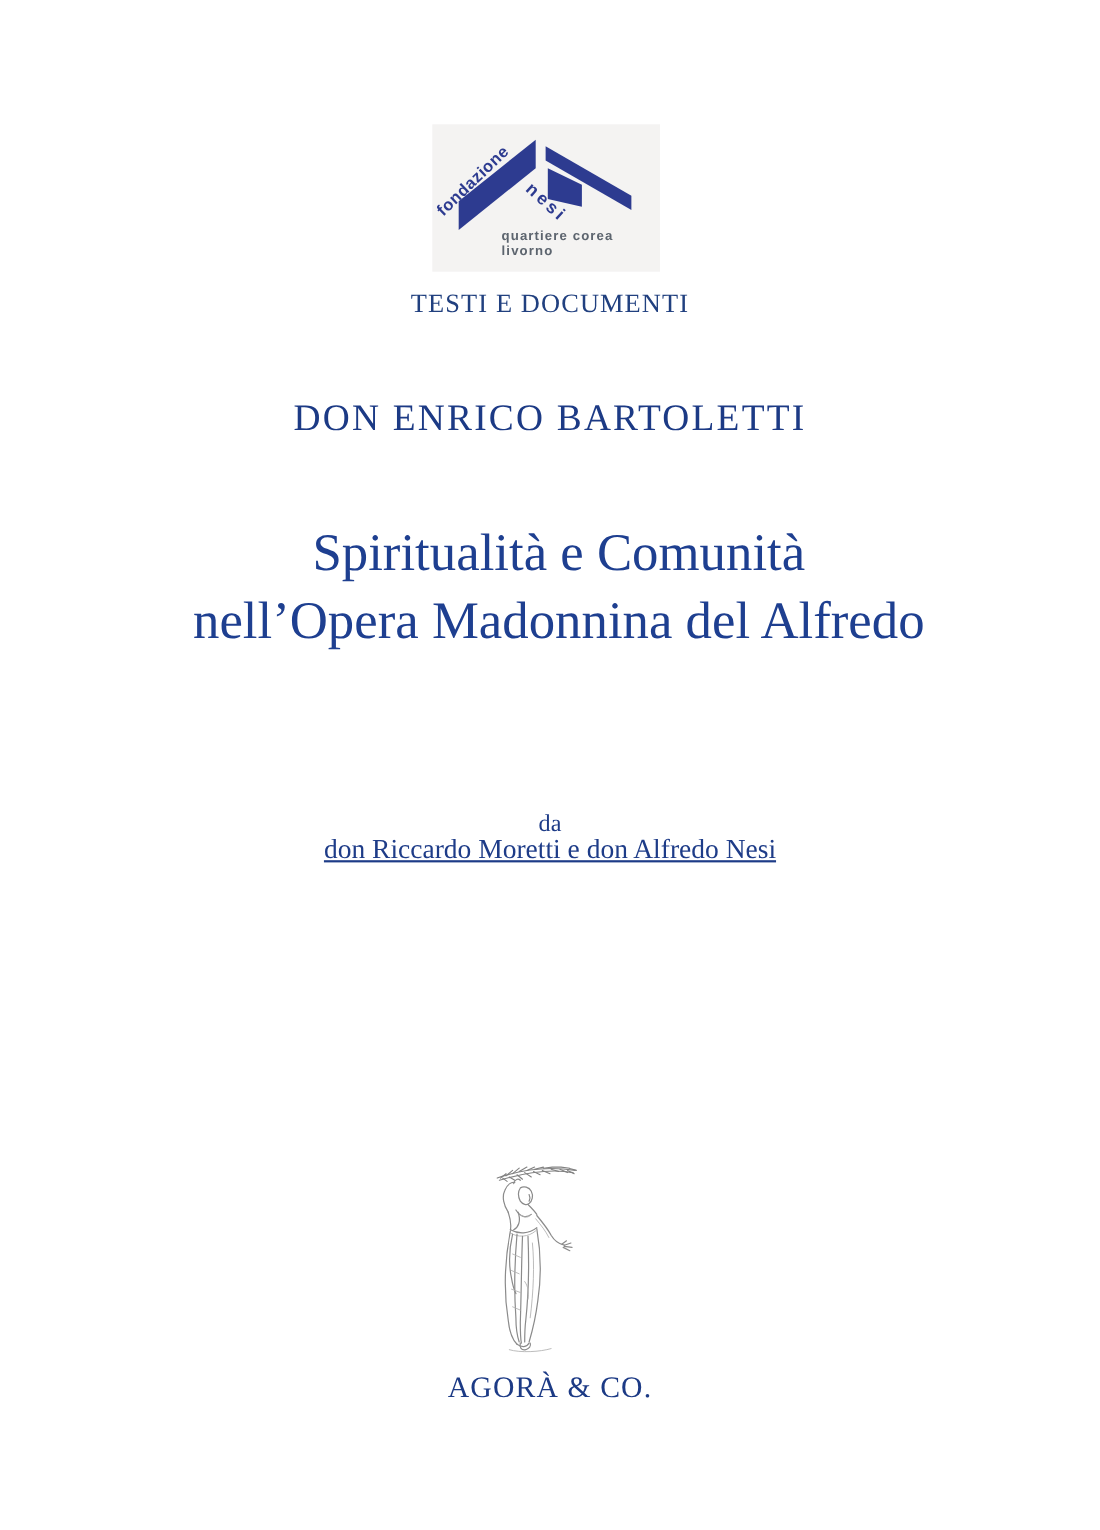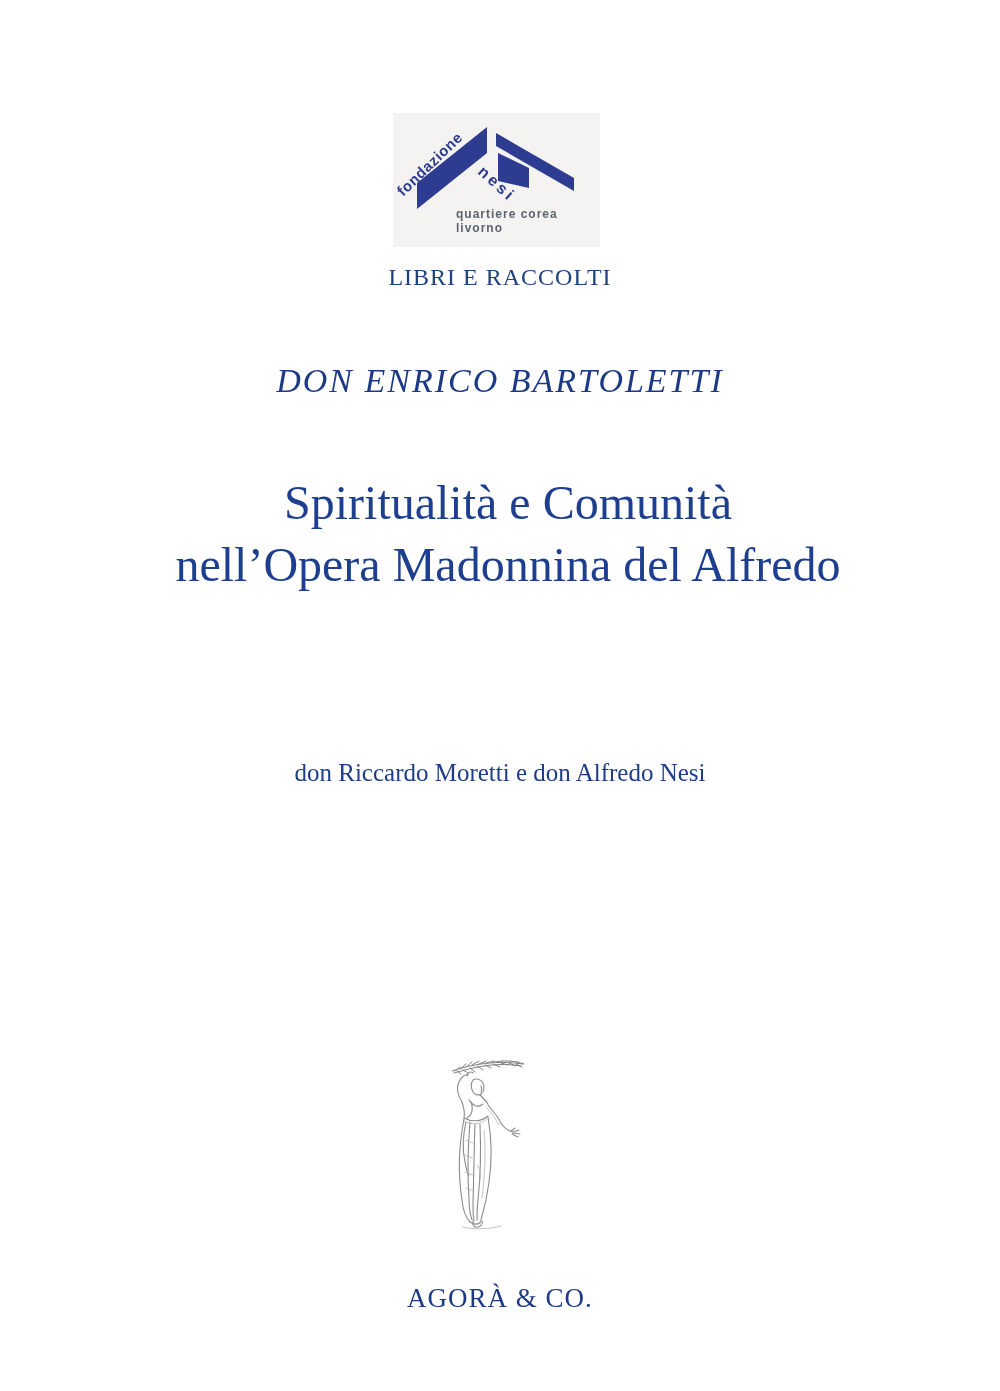--- a/index.html
+++ b/index.html
@@ -101,7 +101,7 @@
     </svg>
   </div>
 
-  <div class="centered series">LIBRI E RACCOLTI</div>
+  <div class="centered series">TESTI E DOCUMENTI</div>
 
   <div class="centered author">DON ENRICO BARTOLETTI</div>
 

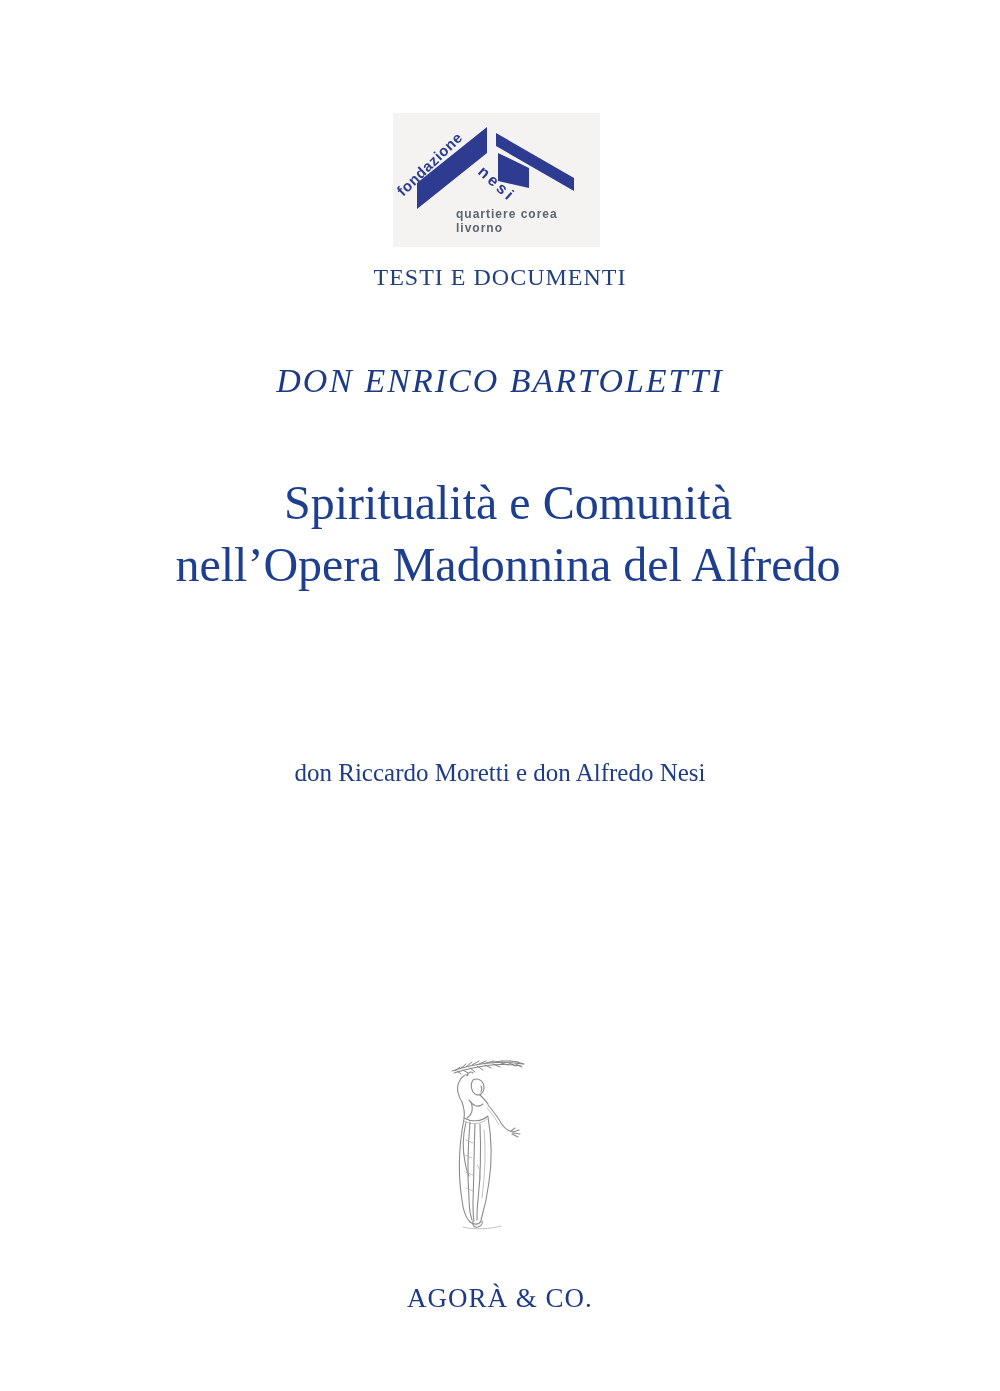--- a/index.html
+++ b/index.html
@@ -41,7 +41,6 @@
     top:362px;
     font-size:34px;letter-spacing:2px;
     color:#1c3a85;
-    font-style:italic;
   }
   .book-title{
     top:472px;

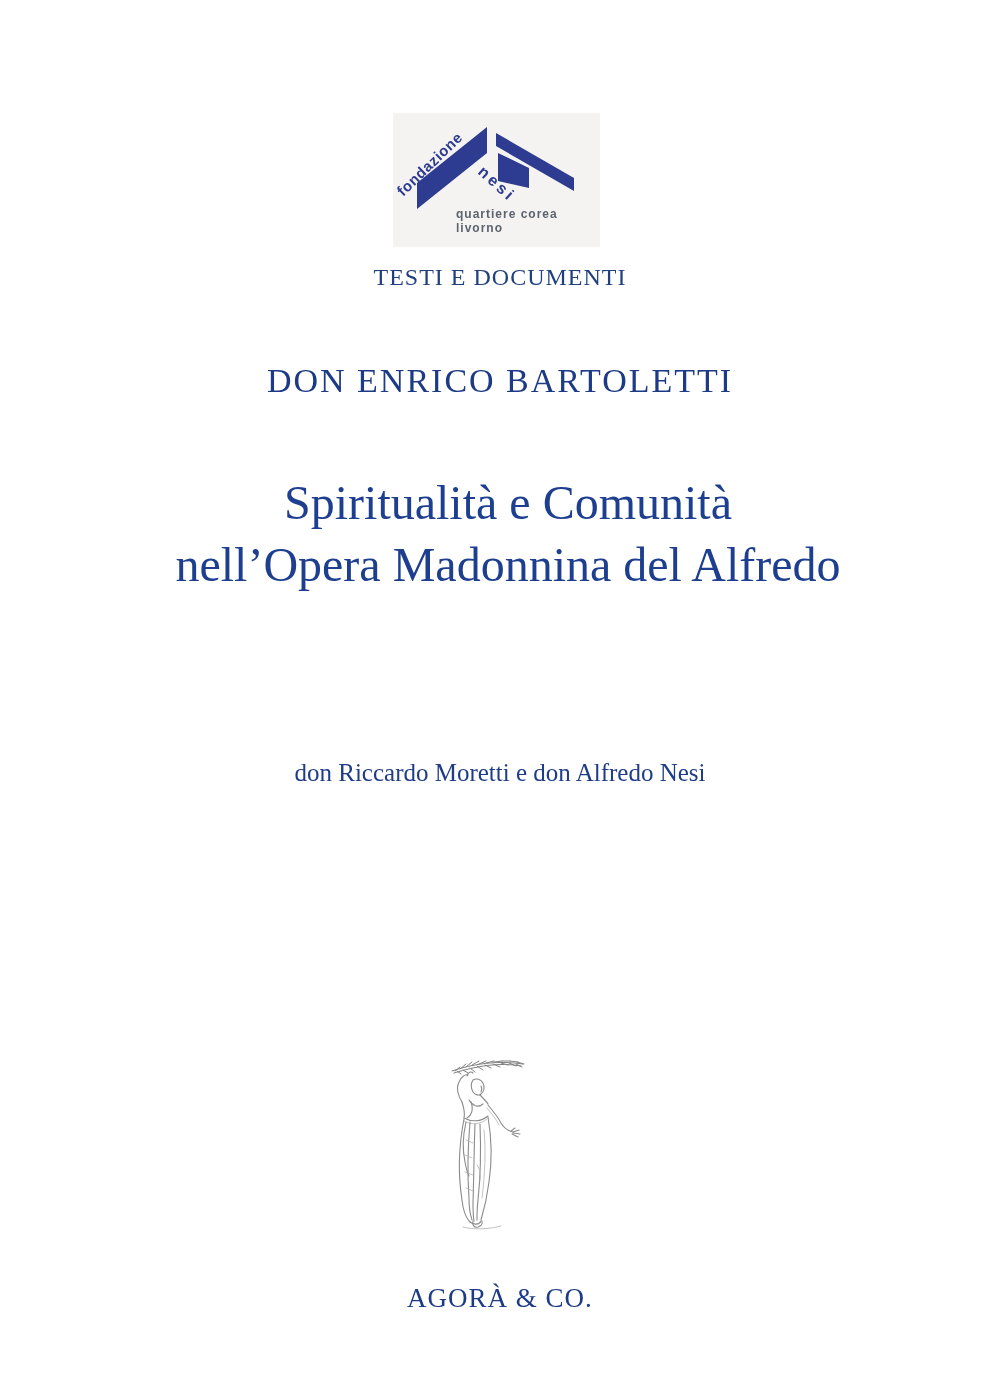--- a/index.html
+++ b/index.html
@@ -109,6 +109,7 @@
     <div>nell’Opera Madonnina del Alfredo</div>
   </div>
 
+  <div class="centered subtitle-da">da</div>
   <div class="centered subtitle-names">don Riccardo Moretti e don Alfredo Nesi</div>
 
   <svg class="emblem" viewBox="0 0 100 182">

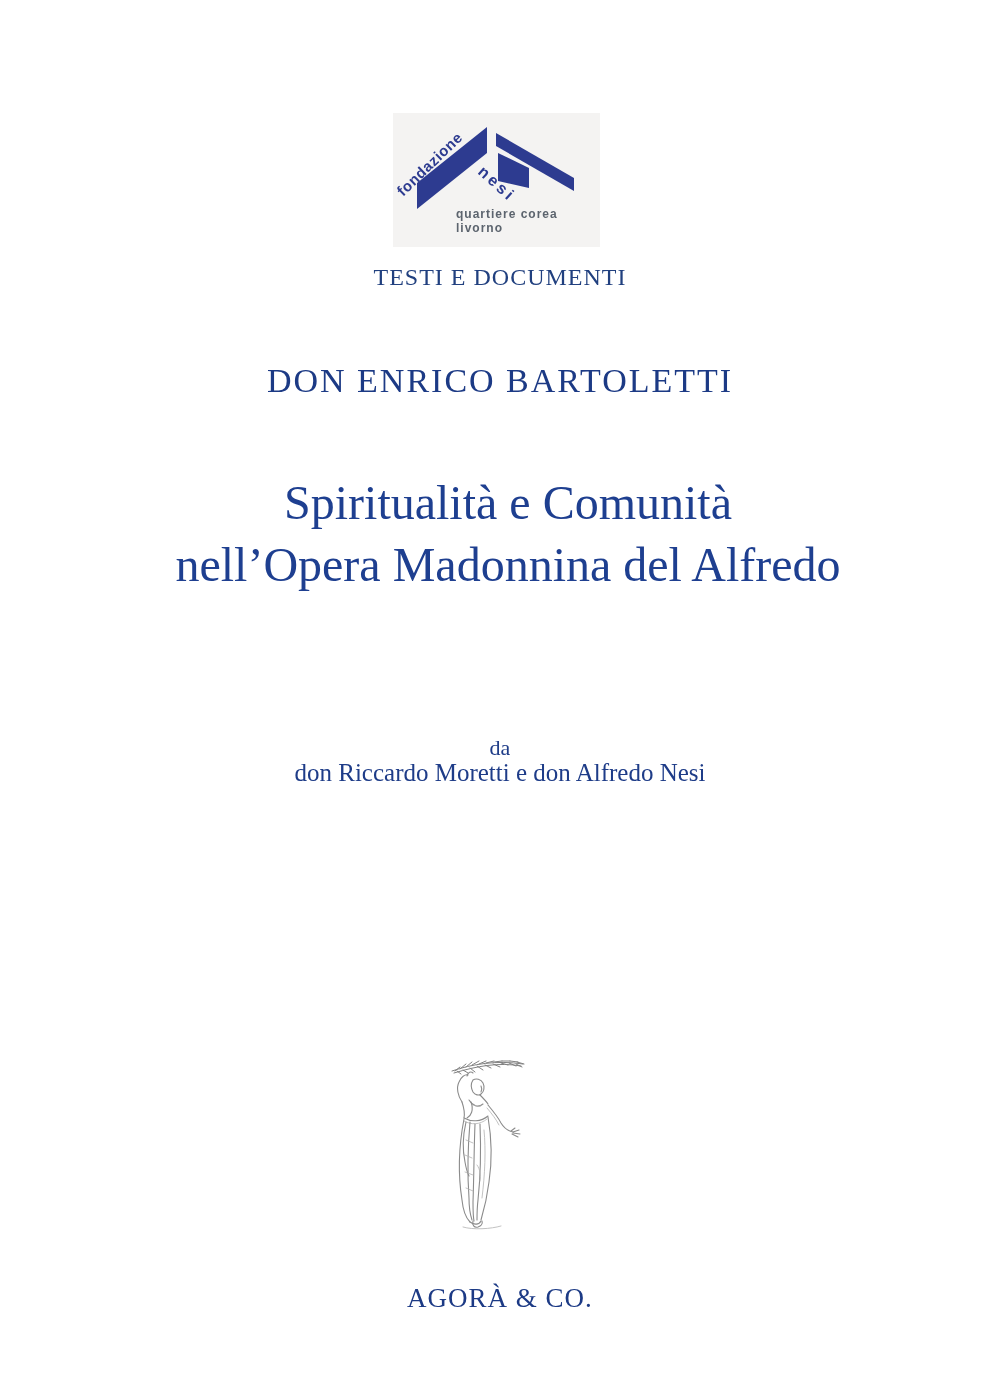--- a/index.html
+++ b/index.html
@@ -62,6 +62,7 @@
     top:759px;
     font-size:25px;
     color:#1e3c88;
+    text-decoration:underline;
   }
   .publisher{
     top:1246px;

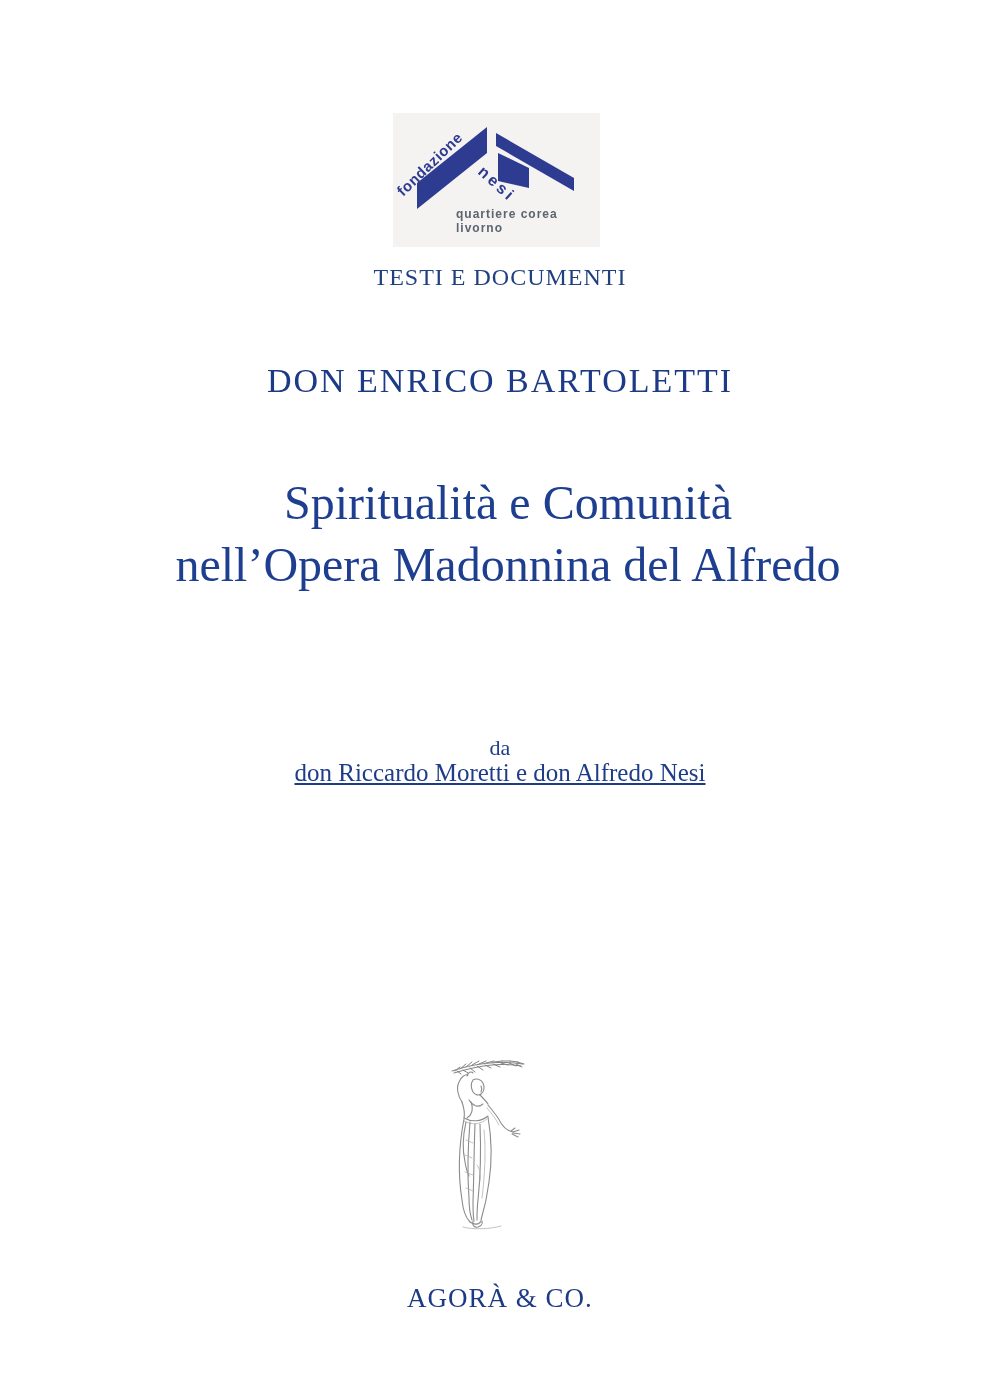--- a/index.html
+++ b/index.html
@@ -68,7 +68,6 @@
     top:1246px;
     font-size:27px;letter-spacing:1px;
     color:#1c3a85;
-    margin-top:37px;
   }
 
   

